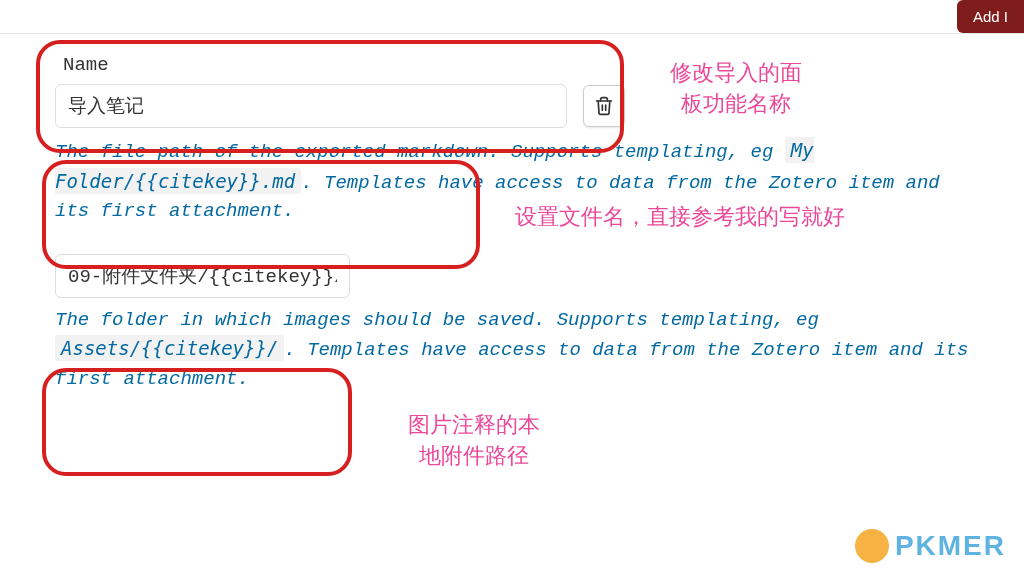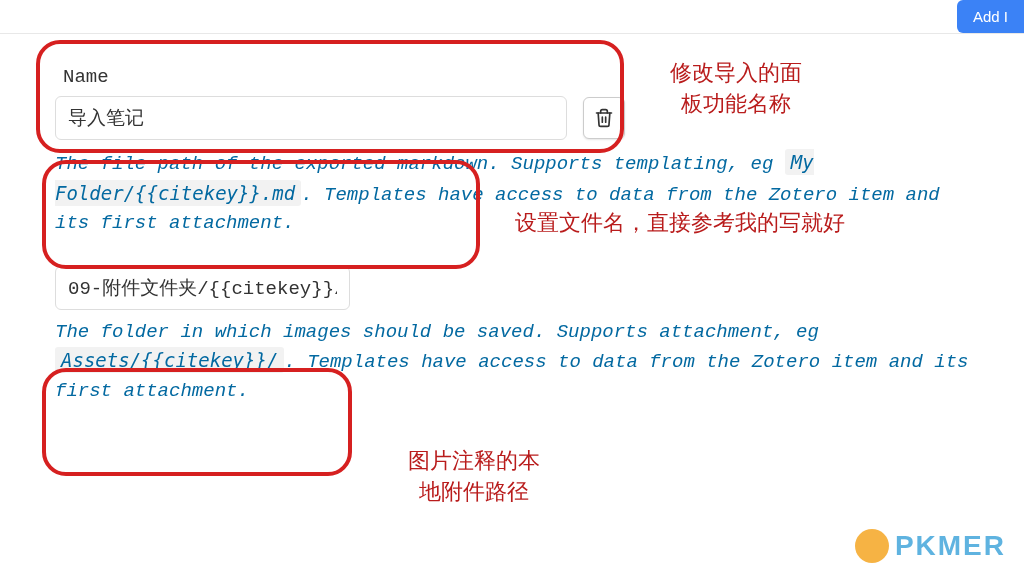--- a/index.html
+++ b/index.html
@@ -15,7 +15,7 @@
       position: absolute;
       top: 0;
       right: 0;
-      background: #3b82f6;
+      background: #7f1d1d;
       color: #fff;
       padding: 8px 16px;
       border-radius: 6px 0 0 6px;

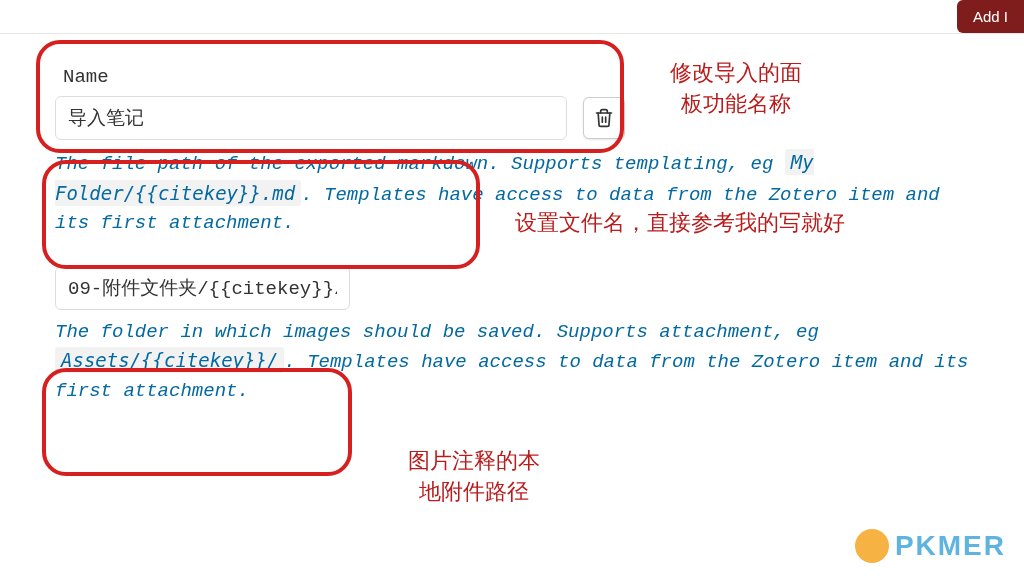--- a/index.html
+++ b/index.html
@@ -24,7 +24,7 @@
       cursor: pointer;
     }
     .content {
-      padding: 56px 55px 0 55px;
+      padding: 44px 55px 0 55px;
     }
     .field-group {
       margin-bottom: 8px;

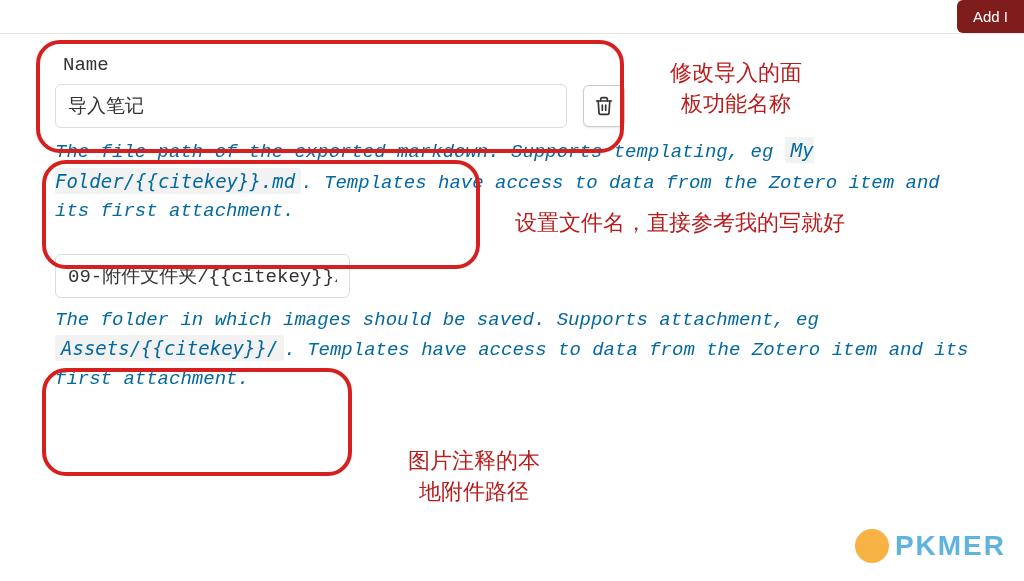--- a/index.html
+++ b/index.html
@@ -86,7 +86,7 @@
     }
     .annotation {
       position: absolute;
-      color: #b91c1c;
+      color: #ec4899;
       font-size: 22px;
       line-height: 1.4;
       pointer-events: none;

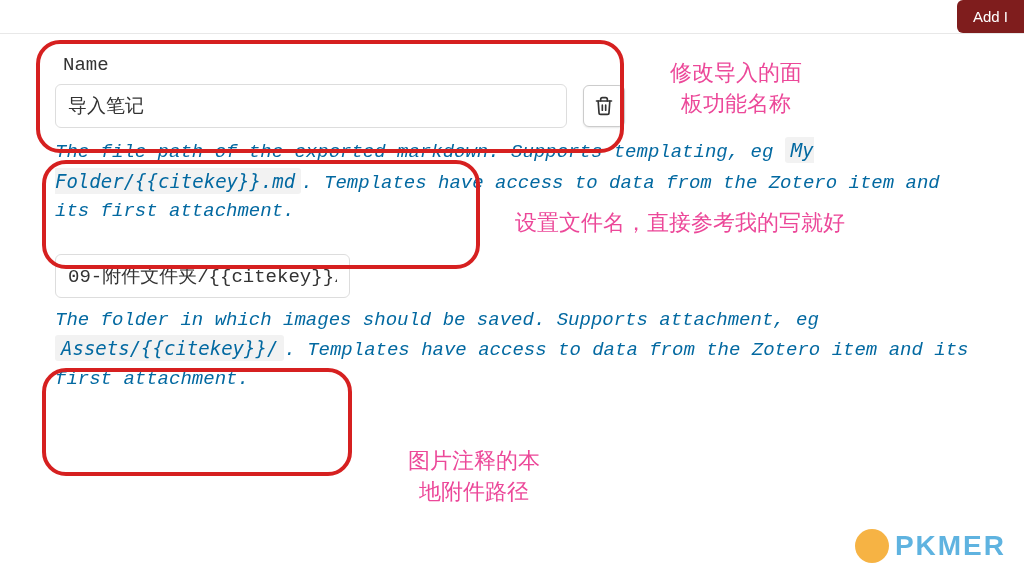--- a/index.html
+++ b/index.html
@@ -173,7 +173,7 @@
 
 <div class="annotation" style="left:670px; top:58px; white-space:pre-line;">修改导入的面
 板功能名称</div>
-<div class="annotation" style="left:515px; top:210px;font-family:Liberation Mono, monospace;">设置文件名，直接参考我的写就好</div>
+<div class="annotation" style="left:515px; top:202px;">设置文件名，直接参考我的写就好</div>
 <div class="annotation" style="left:408px; top:410px; white-space:pre-line;margin-top:36px;">图片注释的本
 地附件路径</div>
 

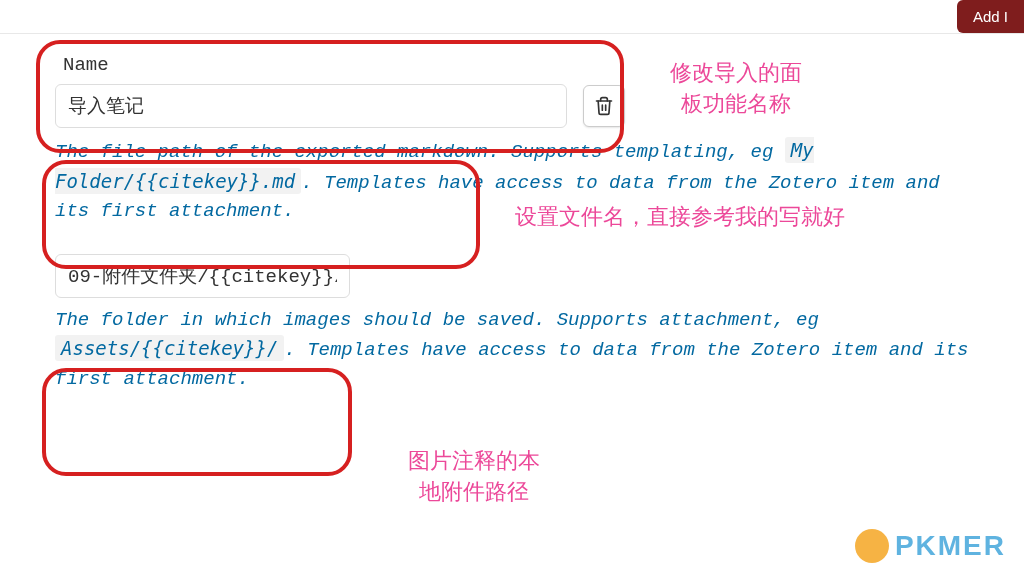--- a/index.html
+++ b/index.html
@@ -162,7 +162,7 @@
     <input type="text" class="text-input" style="width: 100%;" value="09-附件文件夹/{{citekey}}/">
   </div>
   <p class="help-text">
-    <span>The folder in which images should be saved. Supports attachment, eg </span><code>Assets/{{citekey}}/</code><span>. Templates have access to data from the Zotero item and its first attachment.</span>
+    <span>The folder in which images should be saved. Supports templating, eg </span><code>Assets/{{citekey}}/</code><span>. Templates have access to data from the Zotero item and its first attachment.</span>
   </p>
 
 </div>

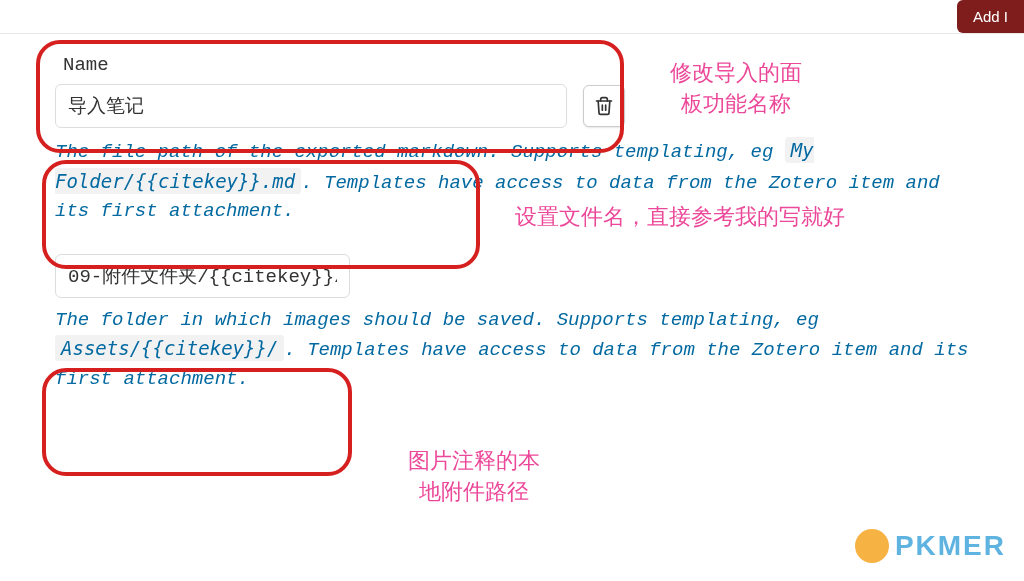--- a/index.html
+++ b/index.html
@@ -174,7 +174,7 @@
 <div class="annotation" style="left:670px; top:58px; white-space:pre-line;">修改导入的面
 板功能名称</div>
 <div class="annotation" style="left:515px; top:202px;">设置文件名，直接参考我的写就好</div>
-<div class="annotation" style="left:408px; top:410px; white-space:pre-line;margin-top:36px;">图片注释的本
+<div class="annotation" style="left:408px; top:410px; white-space:pre-line;">图片注释的本
 地附件路径</div>
 
 <div class="watermark">

